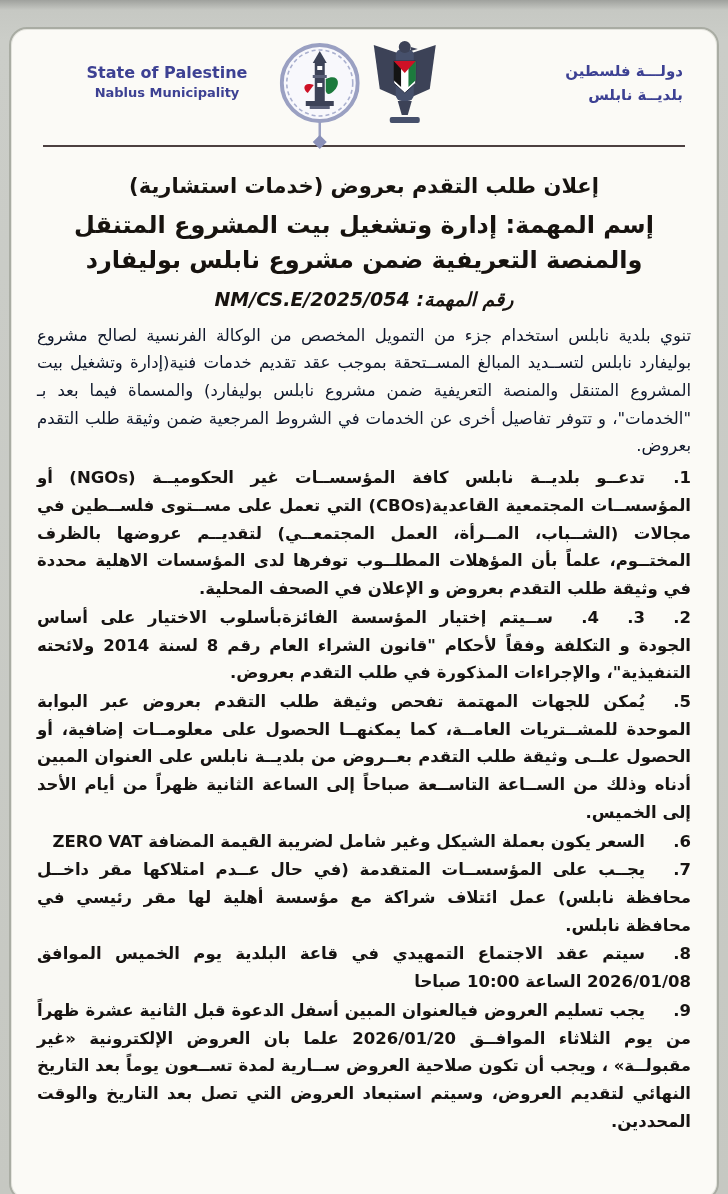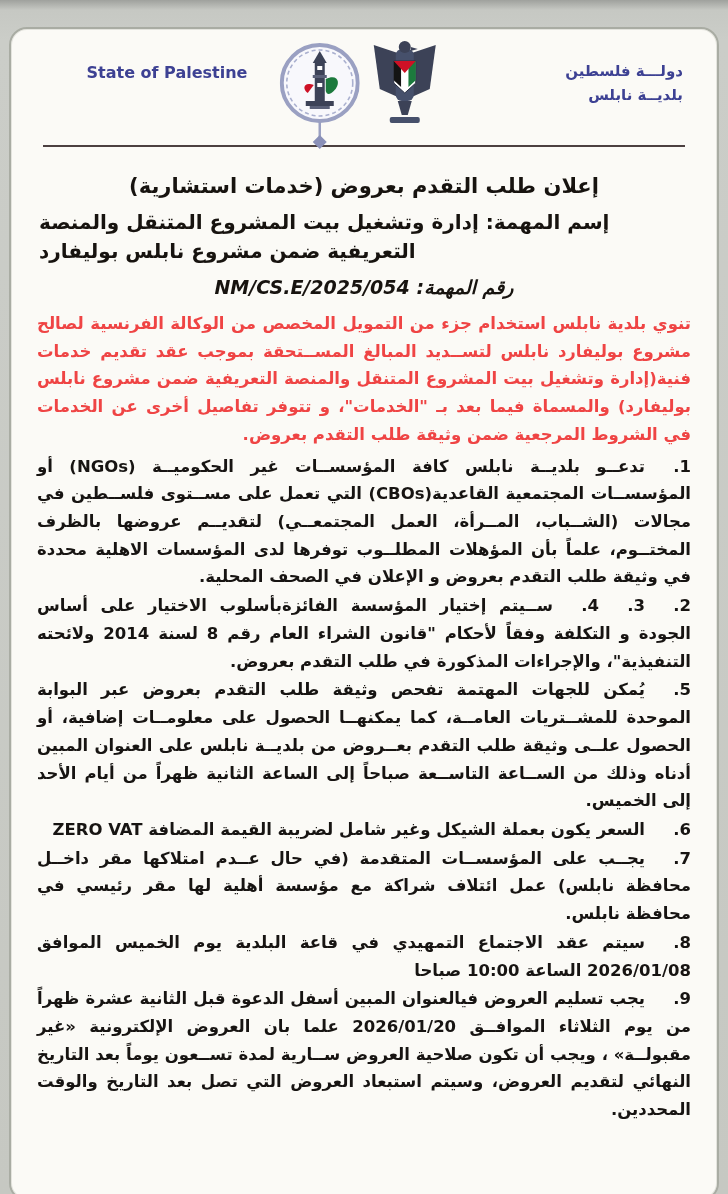--- a/index.html
+++ b/index.html
@@ -59,6 +59,7 @@
   <div class="hdr">
     <div class="hdr-en">
       <div class="l1">State of Palestine</div>
+      <div class="l2">Nablus Municipality</div>
     </div>
 
     <div class="hdr-logos">

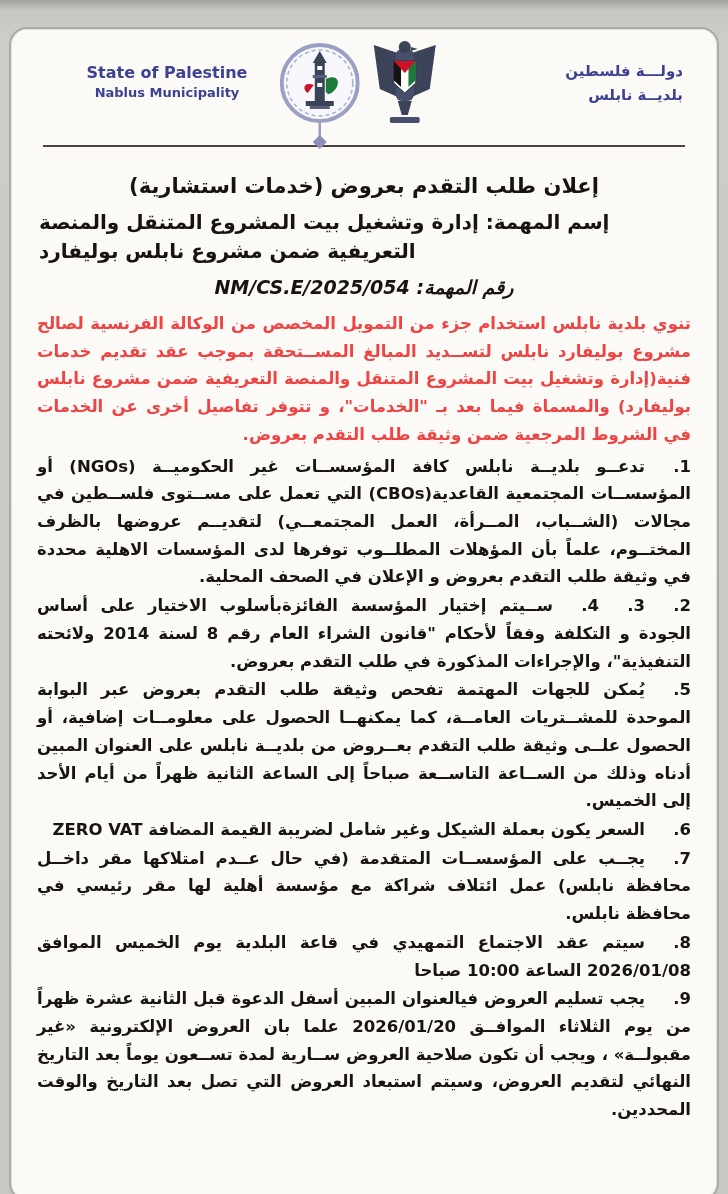--- a/index.html
+++ b/index.html
@@ -36,7 +36,7 @@
   .rule { border-top:2px solid #4c4040; margin:16px 8px 0 8px; }
   
   .title   { direction:rtl; text-align:center; font-size:21px; font-weight:800; color:#17130f; margin-top:27px; }
-  .mission { direction:rtl; text-align:left; font-size:20px; font-weight:800; color:#17130f; margin:10px 4px 0 4px; line-height:1.45; }
+  .mission { direction:rtl; text-align:center; font-size:24px; font-weight:800; color:#17130f; margin:10px 4px 0 4px; line-height:1.45; }
   .missnum { direction:rtl; text-align:center; font-size:19px; font-weight:800; color:#17130f; margin-top:10px;font-style:italic; }
   
   .intro {

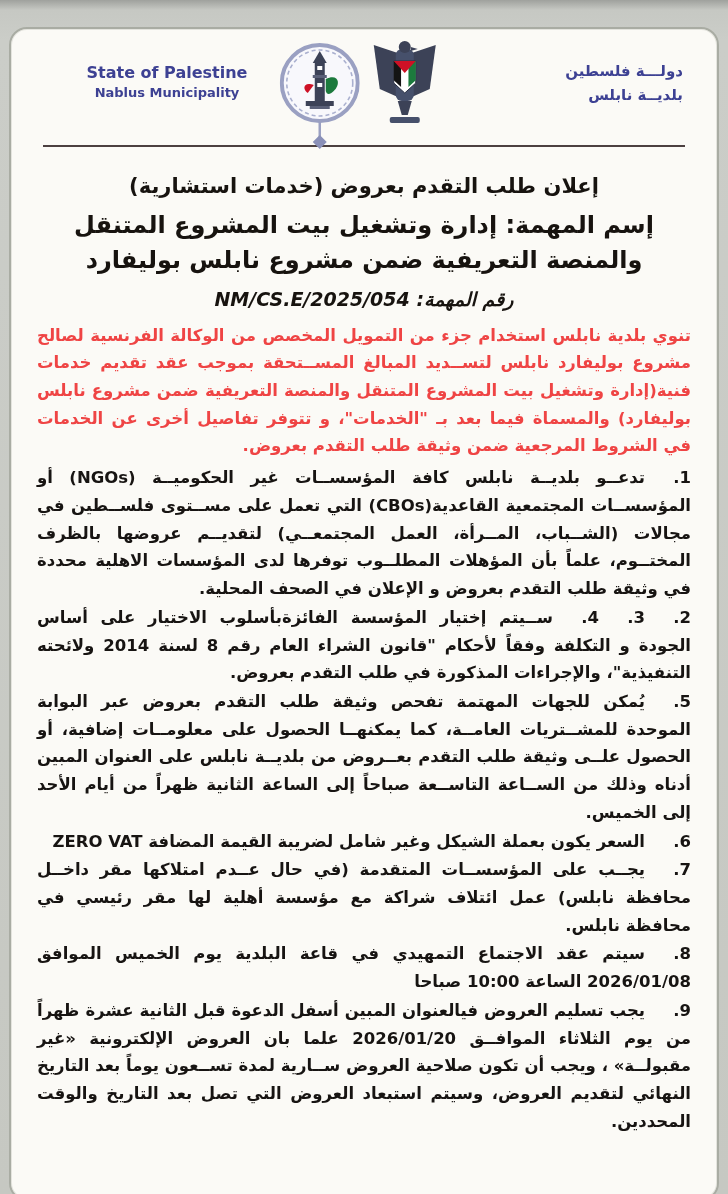--- a/index.html
+++ b/index.html
@@ -40,8 +40,8 @@
   .missnum { direction:rtl; text-align:center; font-size:19px; font-weight:800; color:#17130f; margin-top:10px;font-style:italic; }
   
   .intro {
-    direction:rtl; text-align:justify; font-size:16.5px; font-weight:700;
-    color:#ef4444; line-height:1.68; margin:12px 2px 4px 2px;
+    direction:rtl; text-align:justify; font-size:16.5px; font-weight:400;
+    color:#0f172a; line-height:1.68; margin:12px 2px 4px 2px;
   }
   .list { margin-top:2px; }
   .item {

